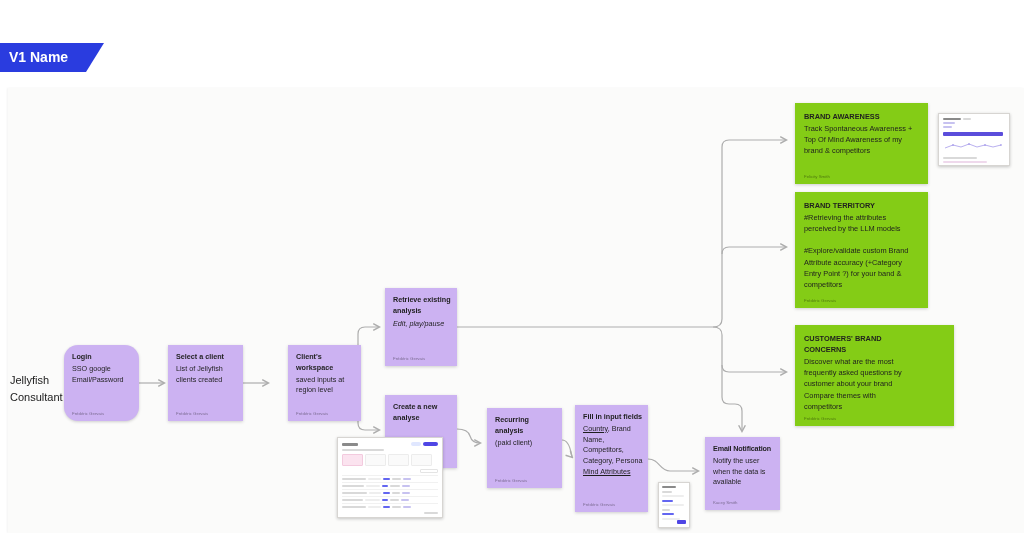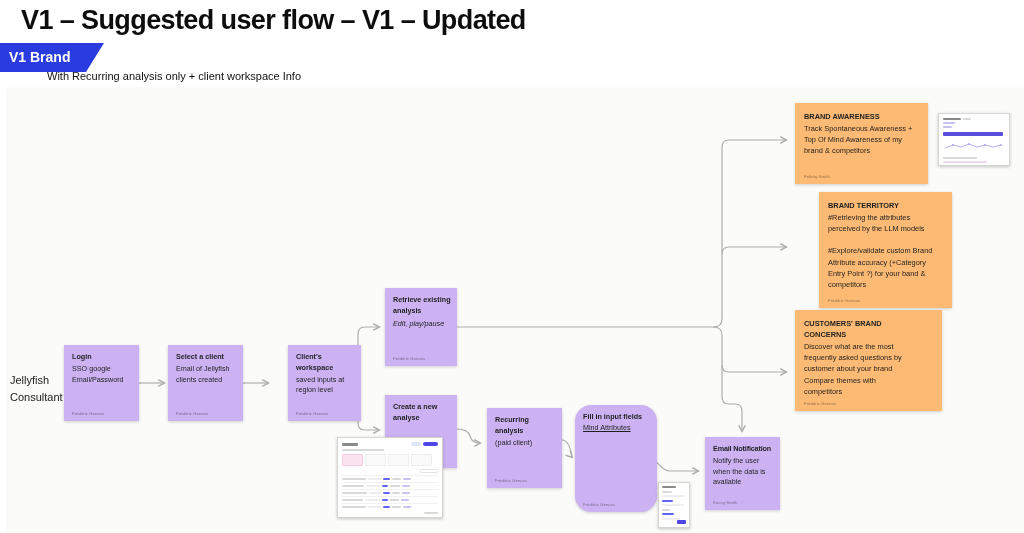--- a/index.html
+++ b/index.html
@@ -65,7 +65,6 @@
 
   <div class="canvas"></div>
 
-  <div class="page-title">V1 – Suggested user flow – V1 – Updated</div>
   <div class="ribbon">
     <span>V1 Brand</span>
   </div>

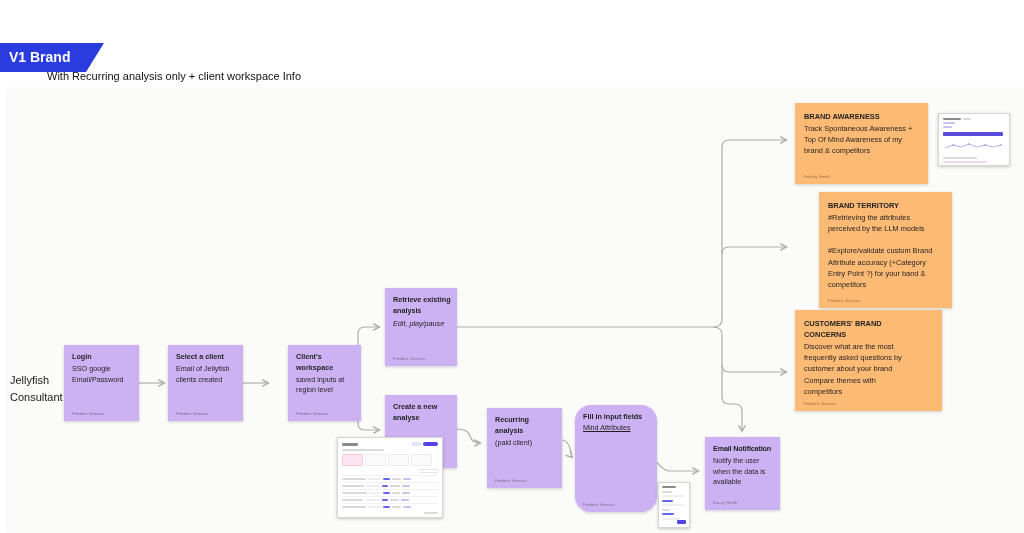--- a/index.html
+++ b/index.html
@@ -66,7 +66,7 @@
   <div class="canvas"></div>
 
   <div class="ribbon">
-    <span>V1 Brand</span>
+    <span>V1 Name</span>
   </div>
   <div class="subtitle">With  Recurring analysis only + client workspace Info</div>
 

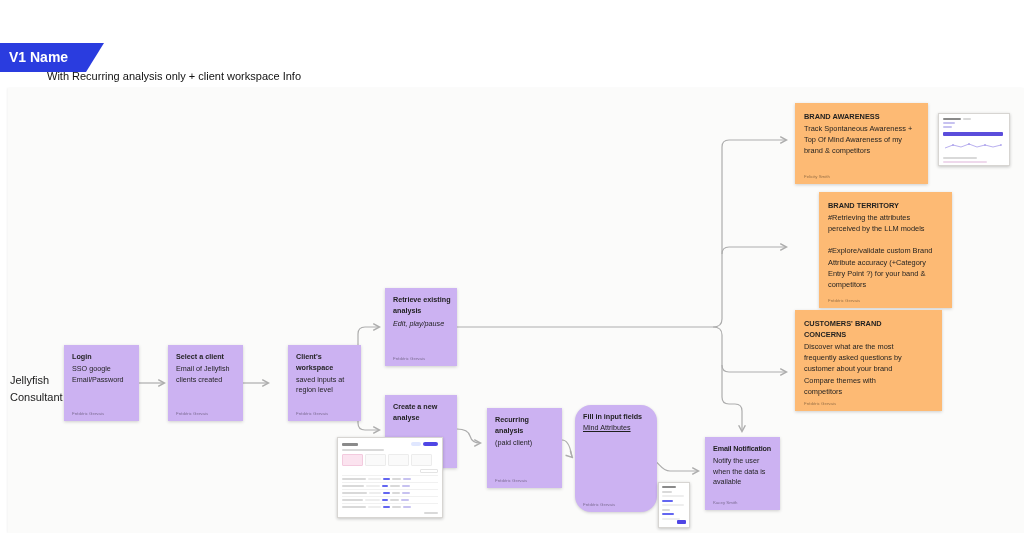--- a/index.html
+++ b/index.html
@@ -68,7 +68,6 @@
   <div class="ribbon">
     <span>V1 Name</span>
   </div>
-  <div class="subtitle">With  Recurring analysis only + client workspace Info</div>
 
   <div class="actor">Jellyfish
 Consultant</div>

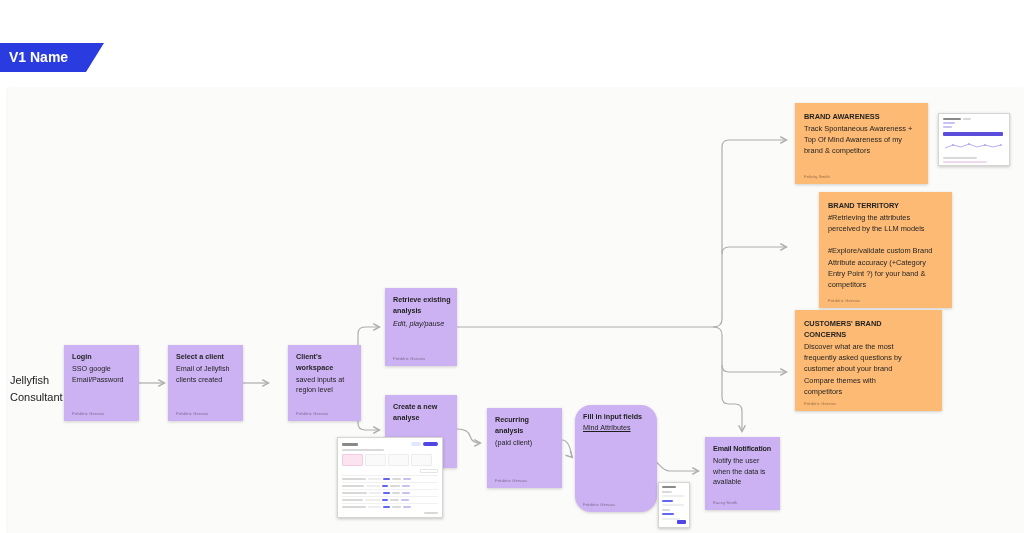--- a/index.html
+++ b/index.html
@@ -25,7 +25,7 @@
   
   .sticky { position:absolute; background:#ccb2f2; box-shadow:0 1px 3px rgba(0,0,0,0.18);
     padding:7px 4px 5px 8px; font-size:7.2px; line-height:1.5; color:#1f1f1f; z-index:2; }
-  .sticky.pink { background:#fdba74; padding:8px 6px 12px 9px; font-size:7.4px; }
+  .sticky.pink { background:#84cc16; padding:8px 6px 12px 9px; font-size:7.4px; }
   .sticky .t { font-weight:700; white-space:pre-line; }
   .sticky .b { white-space:pre-line; margin-top:1px; }
   .sticky .note { font-style:italic; margin-top:2px; }

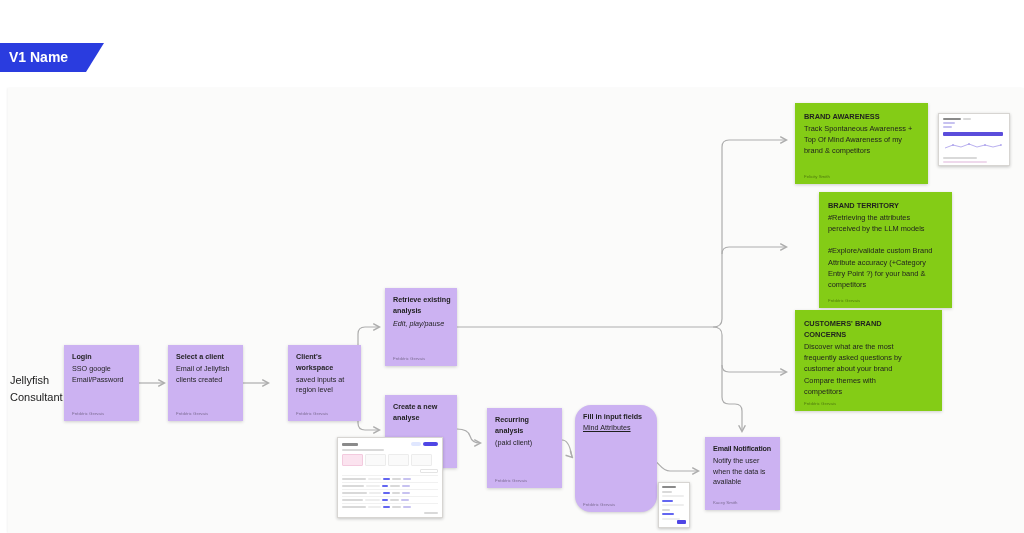--- a/index.html
+++ b/index.html
@@ -157,7 +157,7 @@
     <div class="author" style="left:9px;">Felicity Smith</div>
   </div>
 
-  <div class="sticky pink" style="left:795px;top:192px;width:133px;height:116px;margin-left:24px;">
+  <div class="sticky pink" style="left:795px;top:192px;width:133px;height:116px;">
     <div class="t">BRAND TERRITORY</div>
     <div class="b">#Retrieving the attributes
 perceived by the LLM models

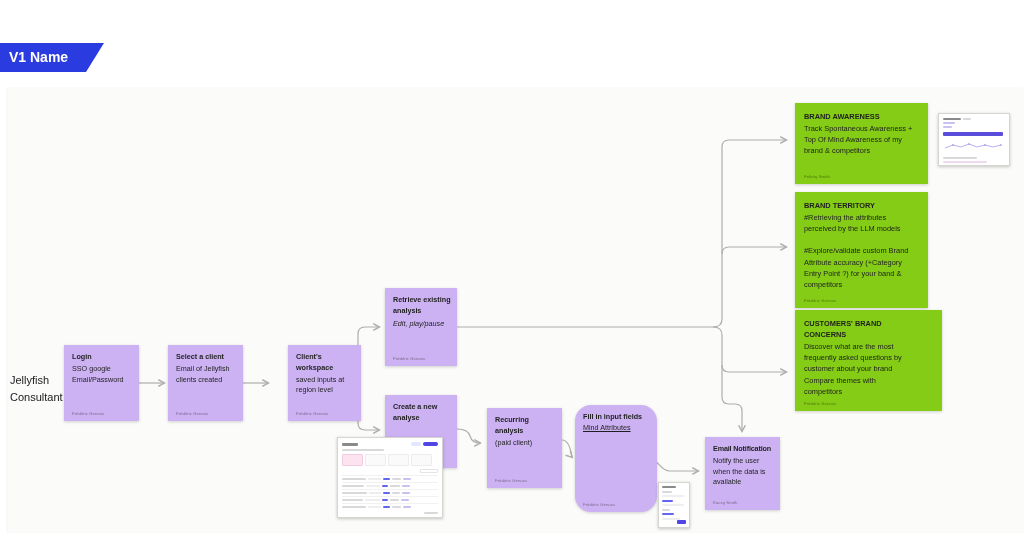--- a/index.html
+++ b/index.html
@@ -169,7 +169,7 @@
     <div class="author" style="left:9px;">Frédéric Gervais</div>
   </div>
 
-  <div class="sticky pink" style="left:795px;top:310px;width:147px;height:101px;">
+  <div class="sticky pink" style="left:795px;top:325px;width:159px;height:101px;">
     <div class="t">CUSTOMERS' BRAND
 CONCERNS</div>
     <div class="b">Discover what are the most

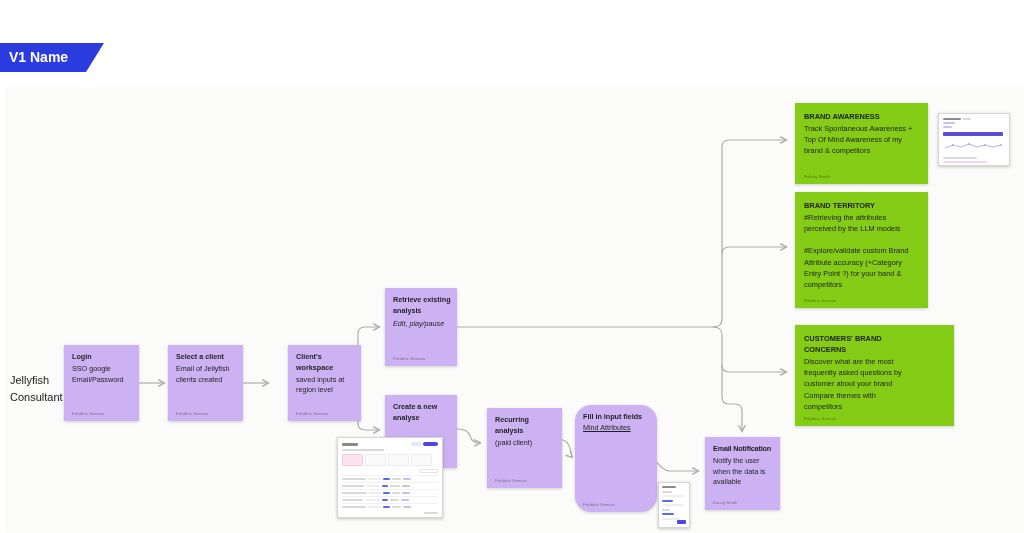--- a/index.html
+++ b/index.html
@@ -93,7 +93,7 @@
     <path class="conn" d="M648 459 C660 459 659 471 670 471 H698" marker-end="url(#arr)"></path>
   </svg>
 
-  <div class="sticky" style="left:64px;top:345px;width:75px;height:76px;">
+  <div class="sticky" style="left:64px;top:345px;width:75px;height:76px;border-radius:14px;">
     <div class="t">Login</div>
     <div class="b">SSO google
 Email/Password</div>

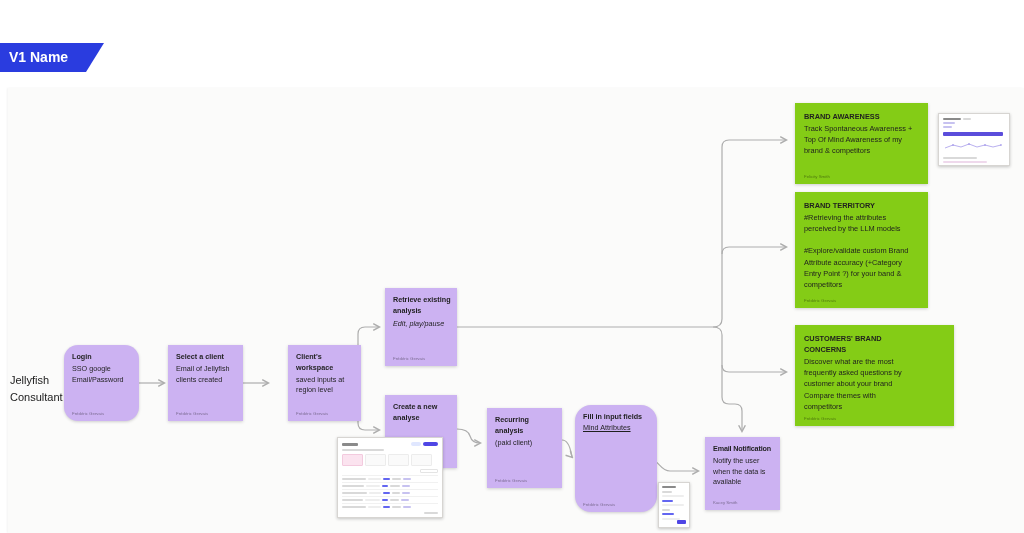--- a/index.html
+++ b/index.html
@@ -102,7 +102,7 @@
 
   <div class="sticky" style="left:168px;top:345px;width:75px;height:76px;">
     <div class="t">Select a client</div>
-    <div class="b">Email of Jellyfish
+    <div class="b">List of Jellyfish
 clients created</div>
     <div class="author">Frédéric Gervais</div>
   </div>

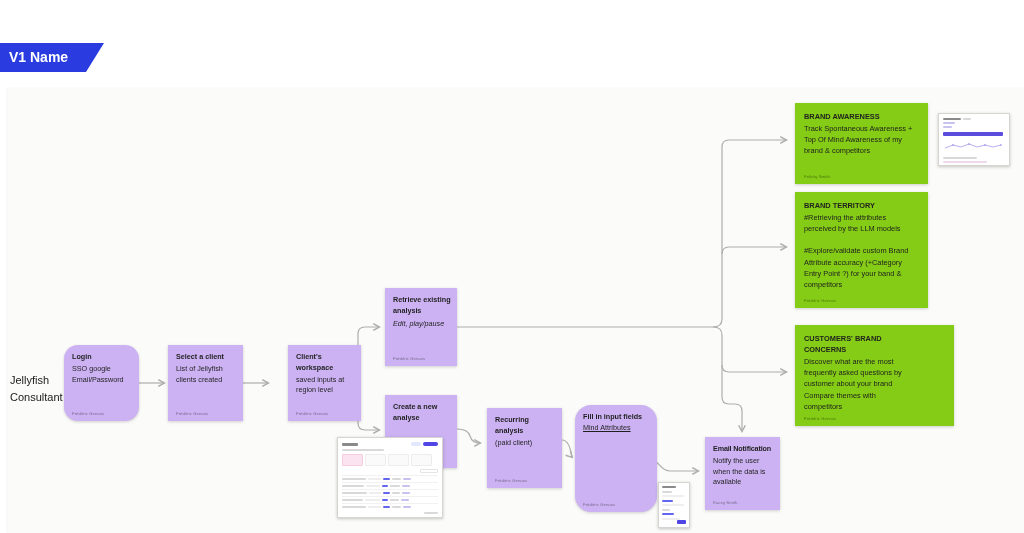--- a/index.html
+++ b/index.html
@@ -135,7 +135,7 @@
     <div class="author">Frédéric Gervais</div>
   </div>
 
-  <div class="sticky" style="left:575px;top:405px;width:82px;height:107px;border-radius:16px;">
+  <div class="sticky" style="left:575px;top:405px;width:73px;height:107px;">
     <div class="t">Fill in input fields</div>
     <div class="u">Mind Attributes</div>
     <div class="author">Frédéric Gervais</div>

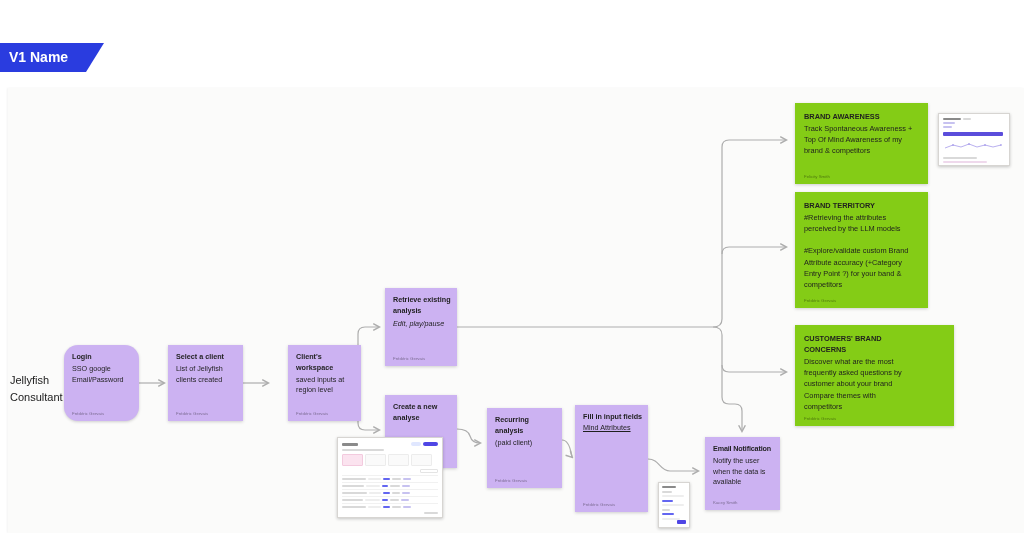--- a/index.html
+++ b/index.html
@@ -137,6 +137,7 @@
 
   <div class="sticky" style="left:575px;top:405px;width:73px;height:107px;">
     <div class="t">Fill in input fields</div>
+    <div class="b"><span class="u">Country</span><span>, Brand Name, Competitors, Category, Persona</span></div>
     <div class="u">Mind Attributes</div>
     <div class="author">Frédéric Gervais</div>
   </div>

